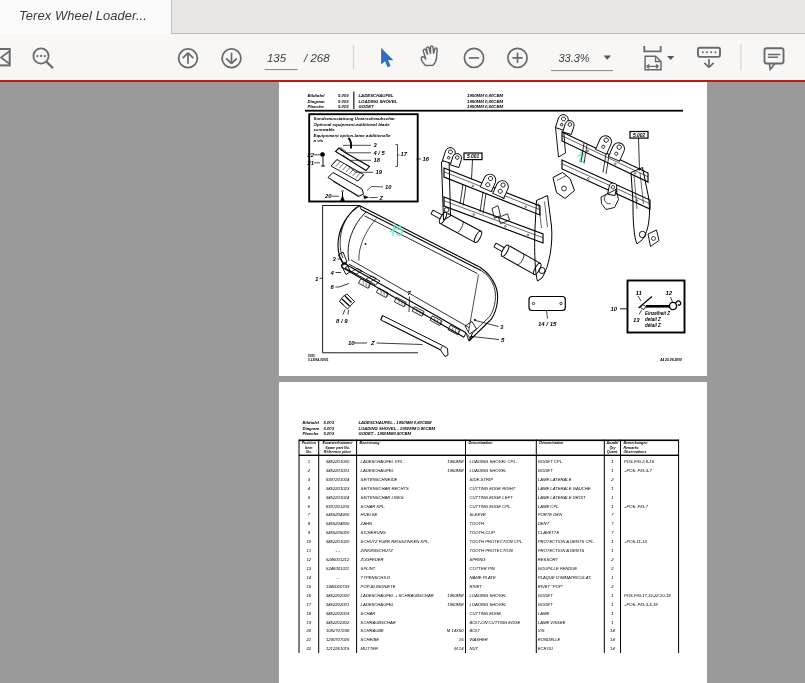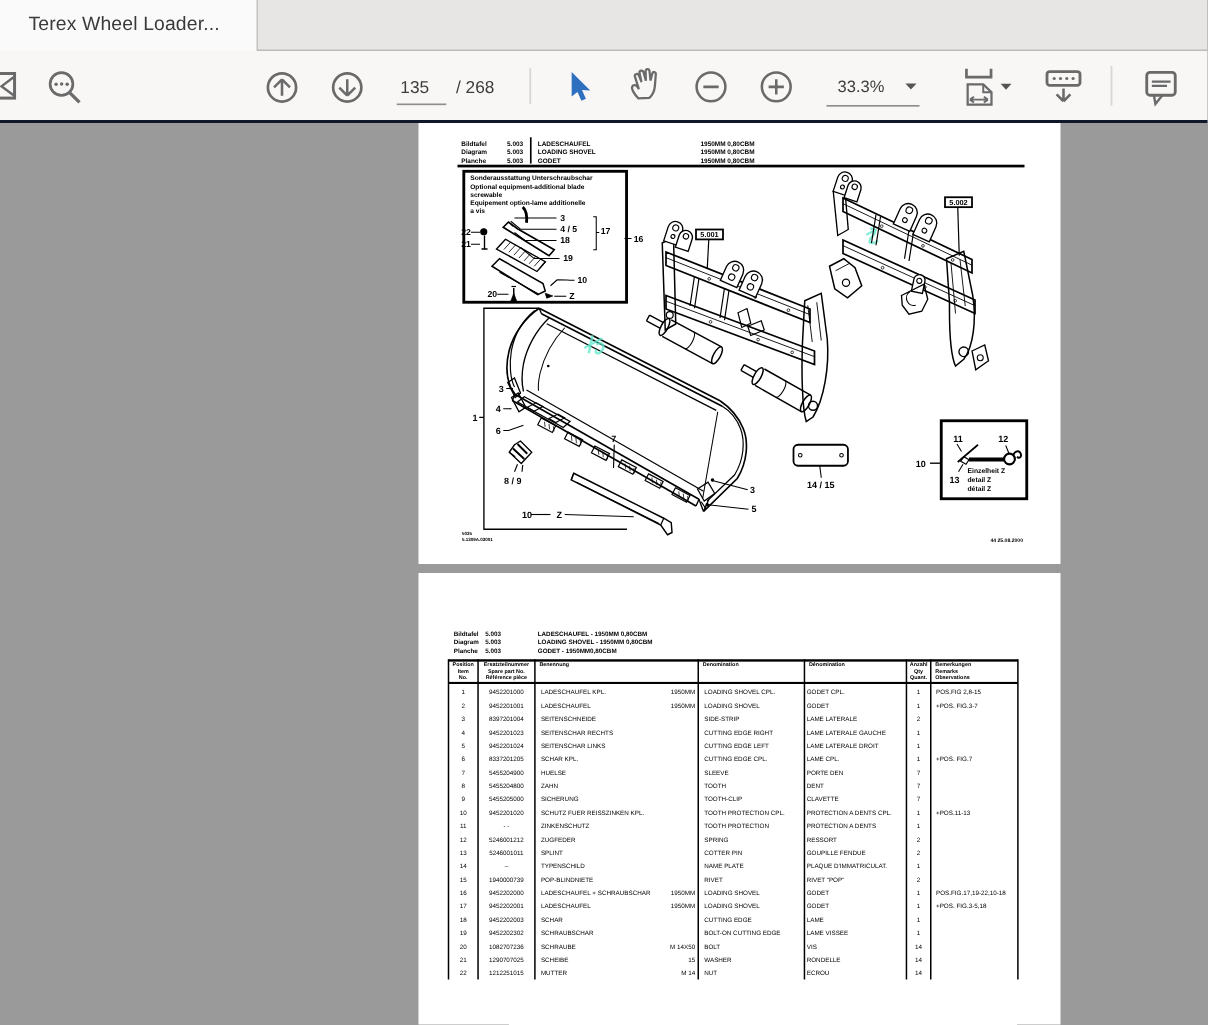--- a/index.html
+++ b/index.html
@@ -4,7 +4,7 @@
 <style>
   html,body{margin:0;padding:0;}
   body{width:805px;height:683px;overflow:hidden;font-family:"Liberation Sans",sans-serif;background:#9a9a9a;}
-  #app{position:relative;width:805px;height:656px;}
+  #app{position:relative;width:805px;height:656px;font-style:italic;}
   #tabbar{position:absolute;left:0;top:0;width:805px;height:34px;background:#e8e6e5;border-bottom:1px solid #bdbbb9;box-sizing:border-box;}
   #tab{position:absolute;left:0;top:0;width:172px;height:34px;background:#fbfafa;border-right:1px solid #c2c0be;box-sizing:border-box;}
   #tab span{position:absolute;left:19px;top:8px;font-size:12.9px;color:#3a3a3a;letter-spacing:.1px;}

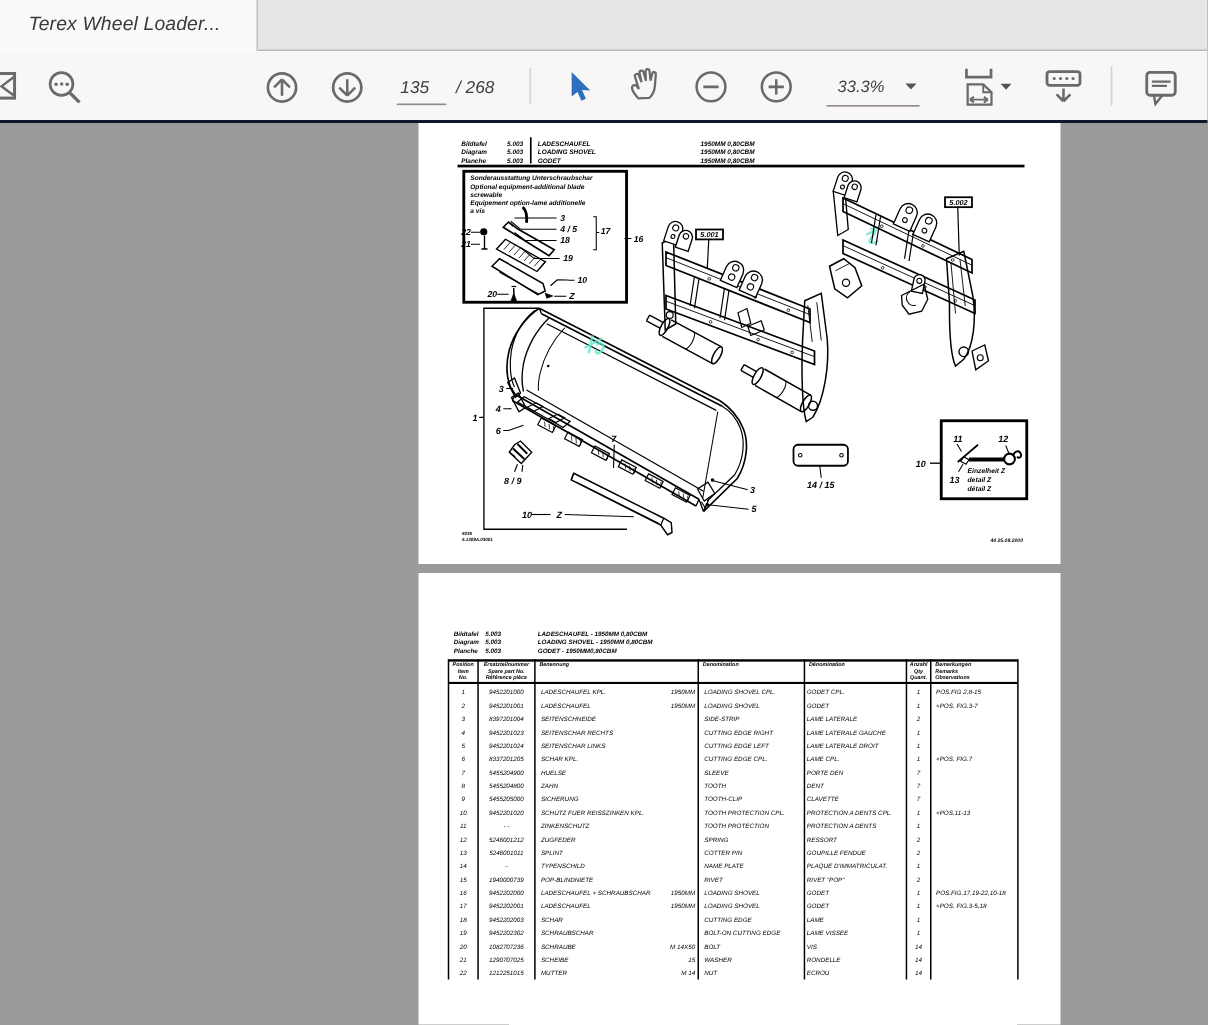--- a/index.html
+++ b/index.html
@@ -8,7 +8,7 @@
   #tabbar{position:absolute;left:0;top:0;width:805px;height:34px;background:#e8e6e5;border-bottom:1px solid #bdbbb9;box-sizing:border-box;}
   #tab{position:absolute;left:0;top:0;width:172px;height:34px;background:#fbfafa;border-right:1px solid #c2c0be;box-sizing:border-box;}
   #tab span{position:absolute;left:19px;top:8px;font-size:12.9px;color:#3a3a3a;letter-spacing:.1px;}
-  #toolbar{position:absolute;left:0;top:34px;width:805px;height:46px;background:#f8f7f6;border-bottom:2px solid #0f172a;box-sizing:content-box;}
+  #toolbar{position:absolute;left:0;top:34px;width:805px;height:46px;background:#f8f7f6;border-bottom:2px solid #b91c1c;box-sizing:content-box;}
   #content{position:absolute;left:0;top:82px;width:805px;height:601px;background:#9a9a9a;}
   .page{position:absolute;background:#ffffff;}
   #page1{left:279px;top:82px;width:428px;height:294px;}

